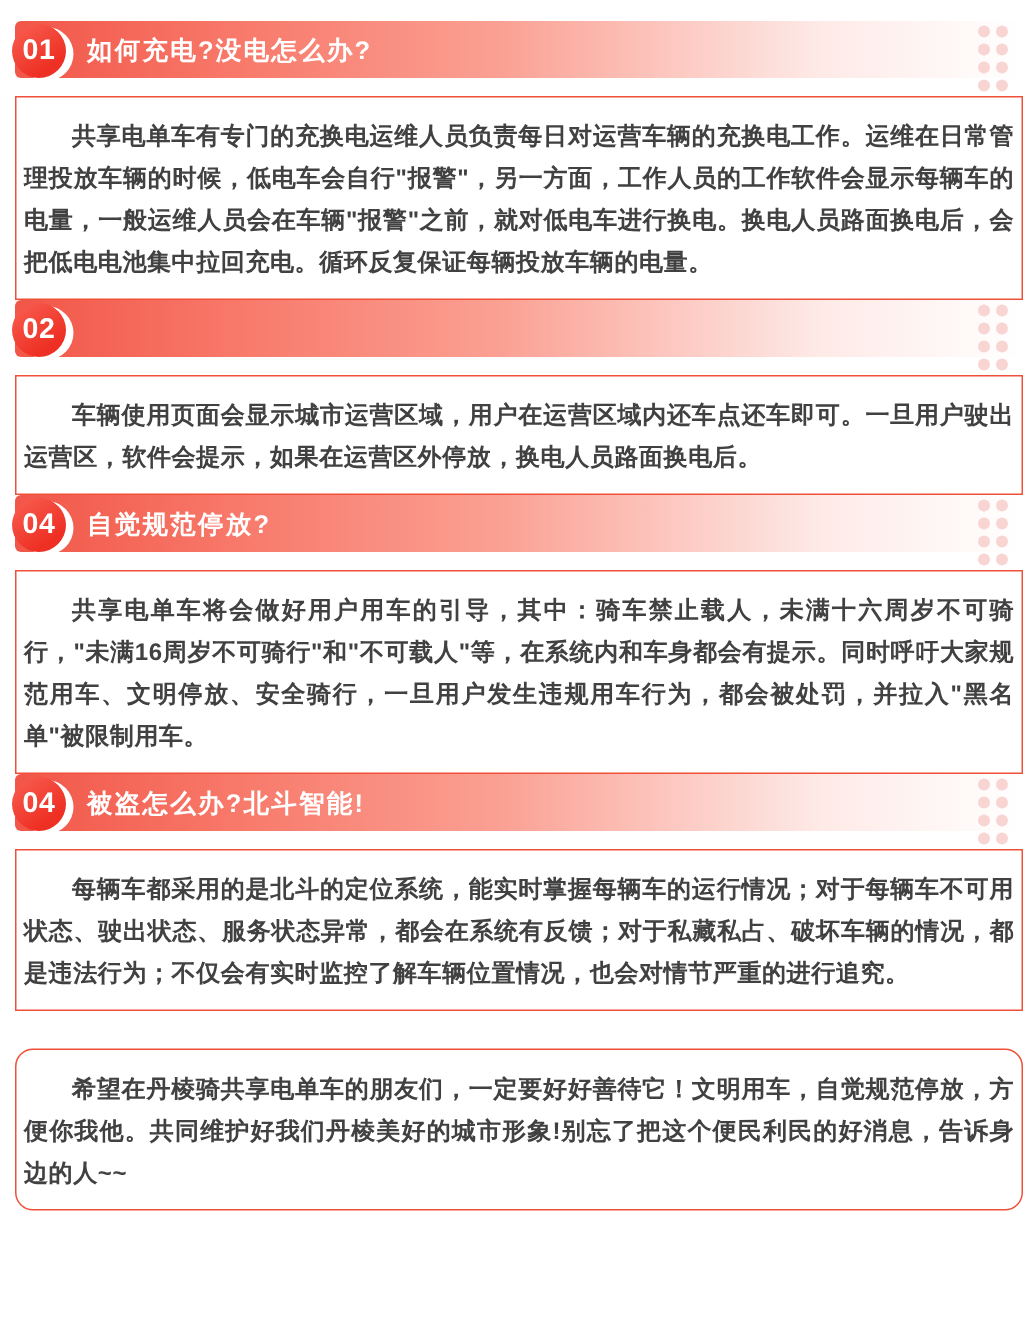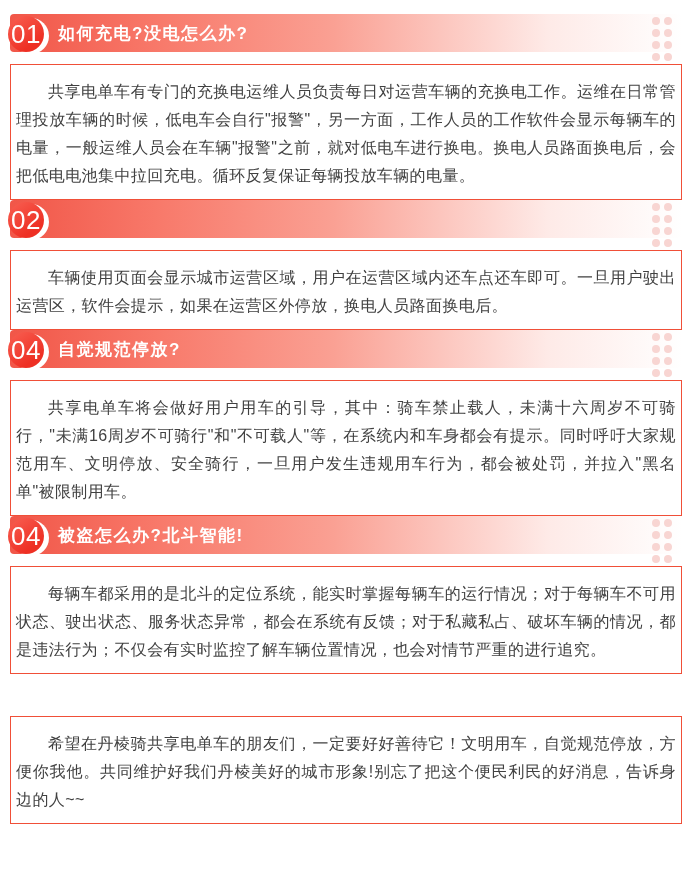--- a/index.html
+++ b/index.html
@@ -44,8 +44,8 @@
     border-radius: 50%;
     background: linear-gradient(145deg, #f75a4d 10%, #ee3024 75%);
     color: #ffffff;
-    font-size: 26px;
-    font-weight: normal;
+    font-size: 19px;
+    font-weight: bold;
     display: flex;
     align-items: center;
     justify-content: center;

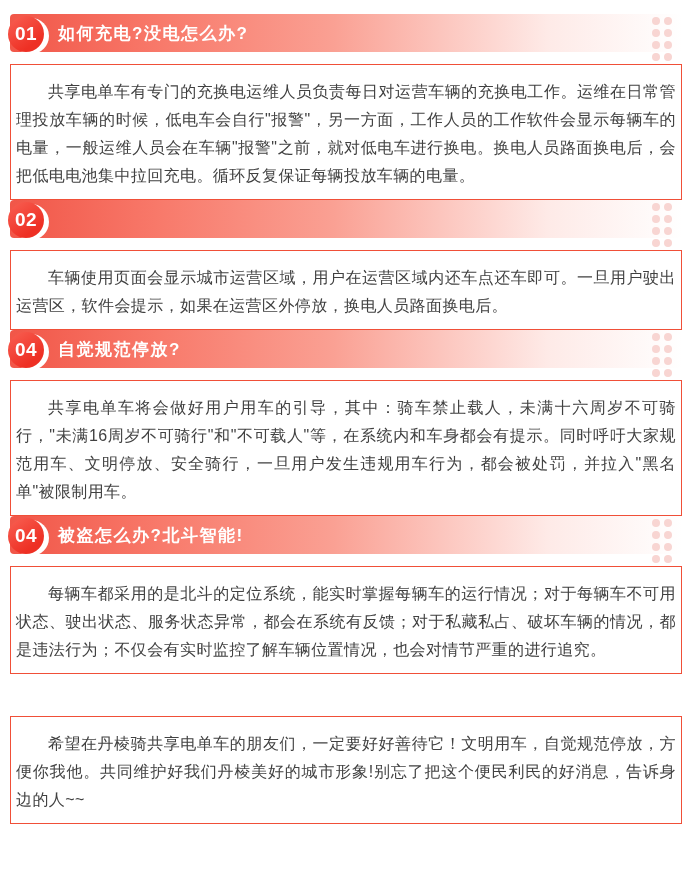--- a/index.html
+++ b/index.html
@@ -90,6 +90,7 @@
     text-align: justify;
     text-indent: 2em;
     word-break: break-all;
+    font-weight: bold;
   }
   .footer-box { margin-top: 42px; }
 </style>

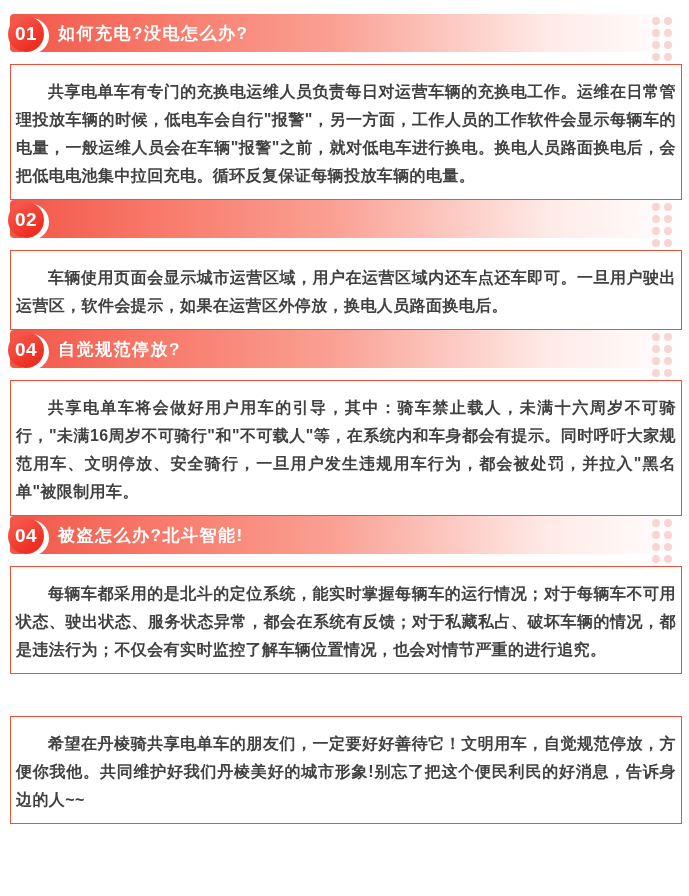--- a/index.html
+++ b/index.html
@@ -92,7 +92,7 @@
     word-break: break-all;
     font-weight: bold;
   }
-  .footer-box { margin-top: 42px; }
+  .footer-box { margin-top: 25px; border-radius: 12px; }
 </style>
 </head>
 <body>

